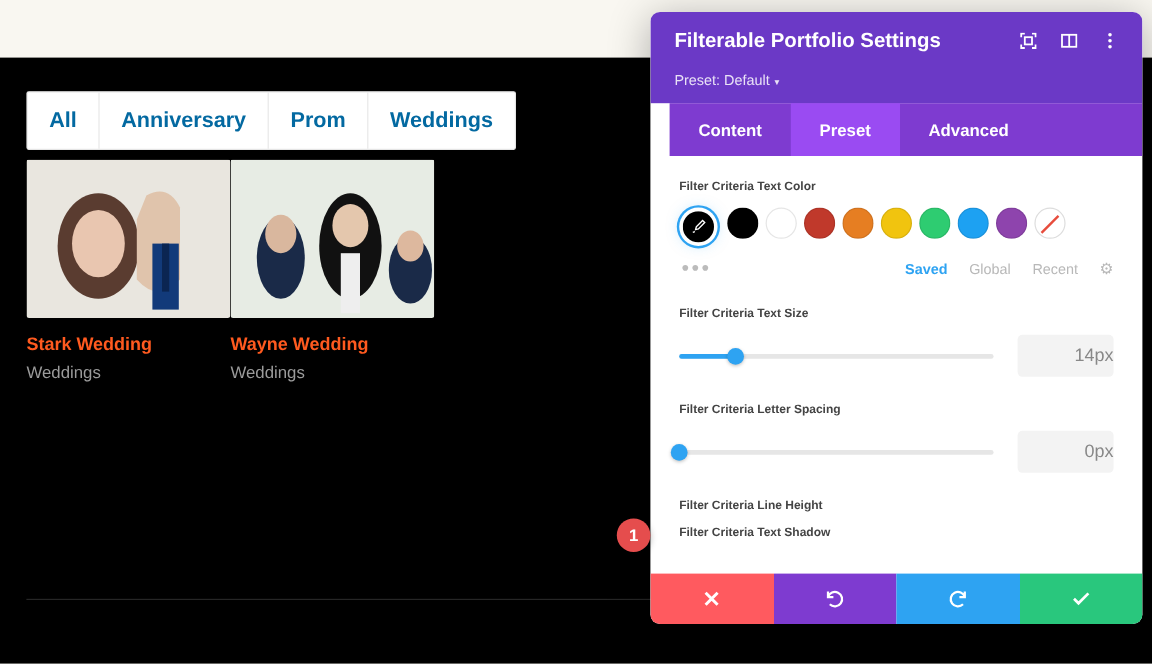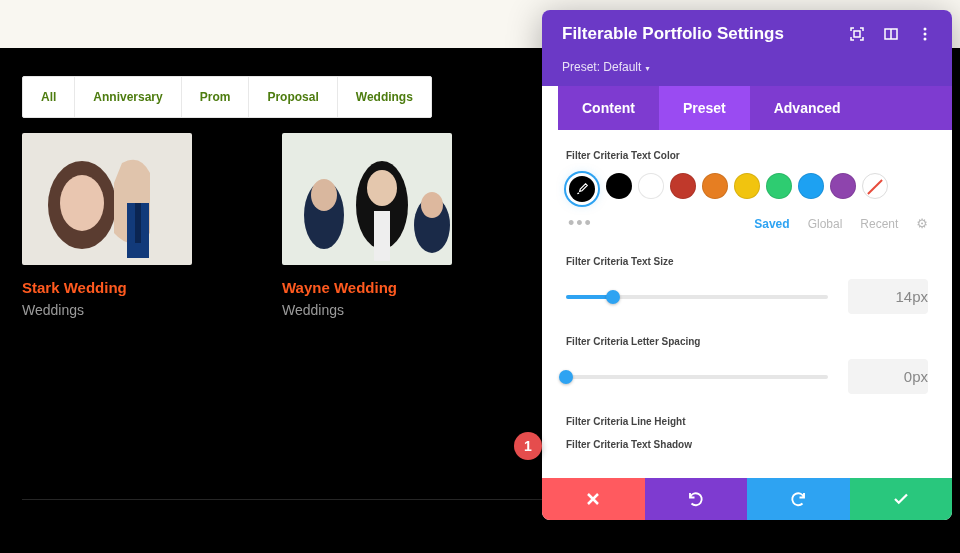--- a/index.html
+++ b/index.html
@@ -32,9 +32,9 @@
   .filter-bar .tab {
     padding: 13px 18px;
     border-right: 1px solid #e8e8e8;
-    font-size: 12px;
+    font-size: 18px;
     font-weight: 600;
-    color: #4d7c0f;
+    color: #0369a1;
     cursor: pointer;
   }
   .filter-bar .tab:last-child { border-right: none; }

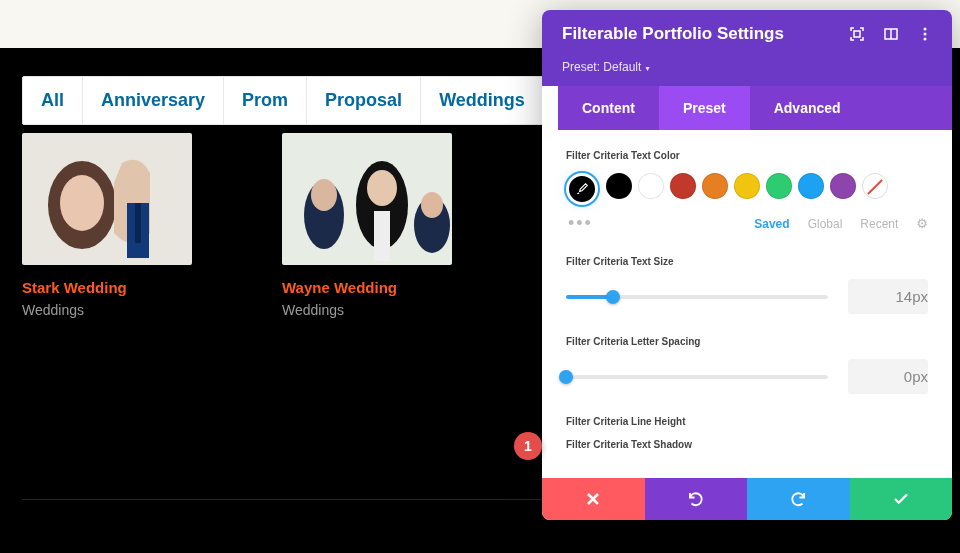--- a/index.html
+++ b/index.html
@@ -202,7 +202,6 @@
     <div class="tab">All</div>
     <div class="tab">Anniversary</div>
     <div class="tab">Prom</div>
-    <div class="tab">Proposal</div>
     <div class="tab">Weddings</div>
   </div>
 

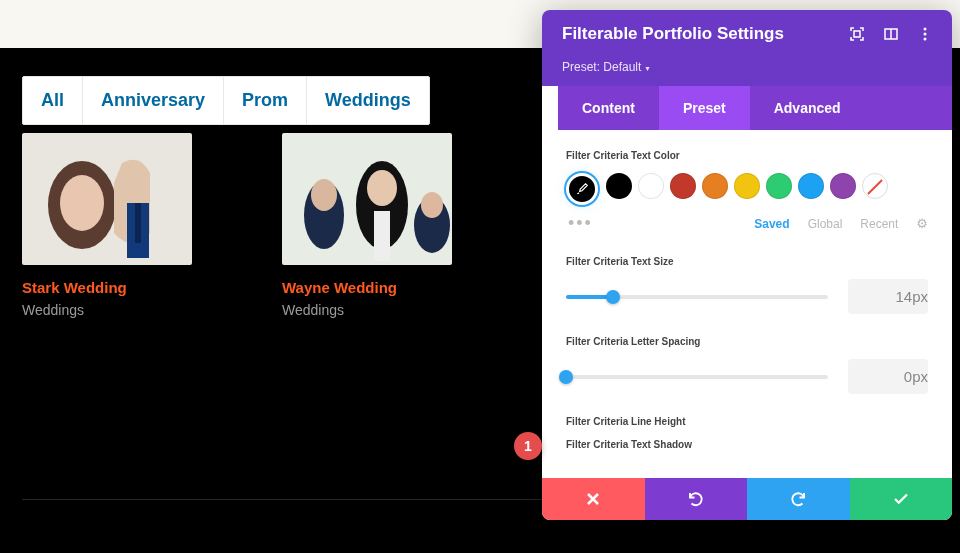--- a/index.html
+++ b/index.html
@@ -39,7 +39,7 @@
   }
   .filter-bar .tab:last-child { border-right: none; }
 
-  .cards { display: flex; gap: 90px; }
+  .cards { display: flex; }
   .card { width: 170px; }
   .thumb {
     width: 170px; height: 132px;

